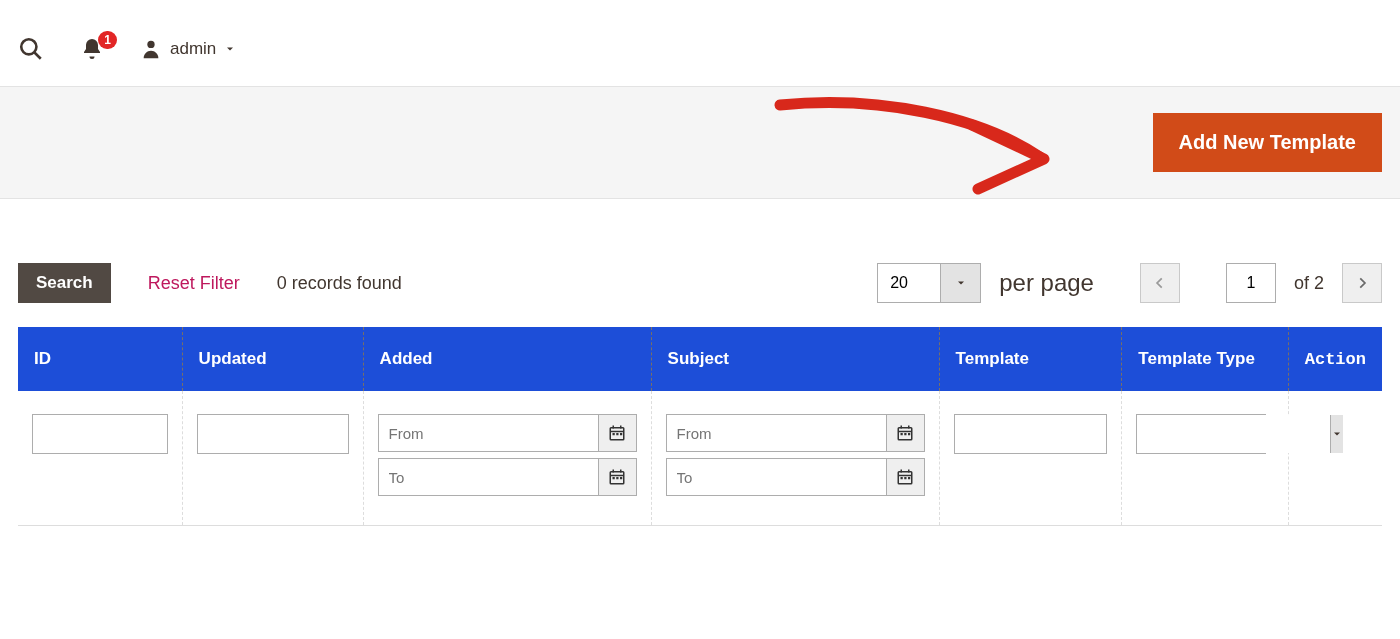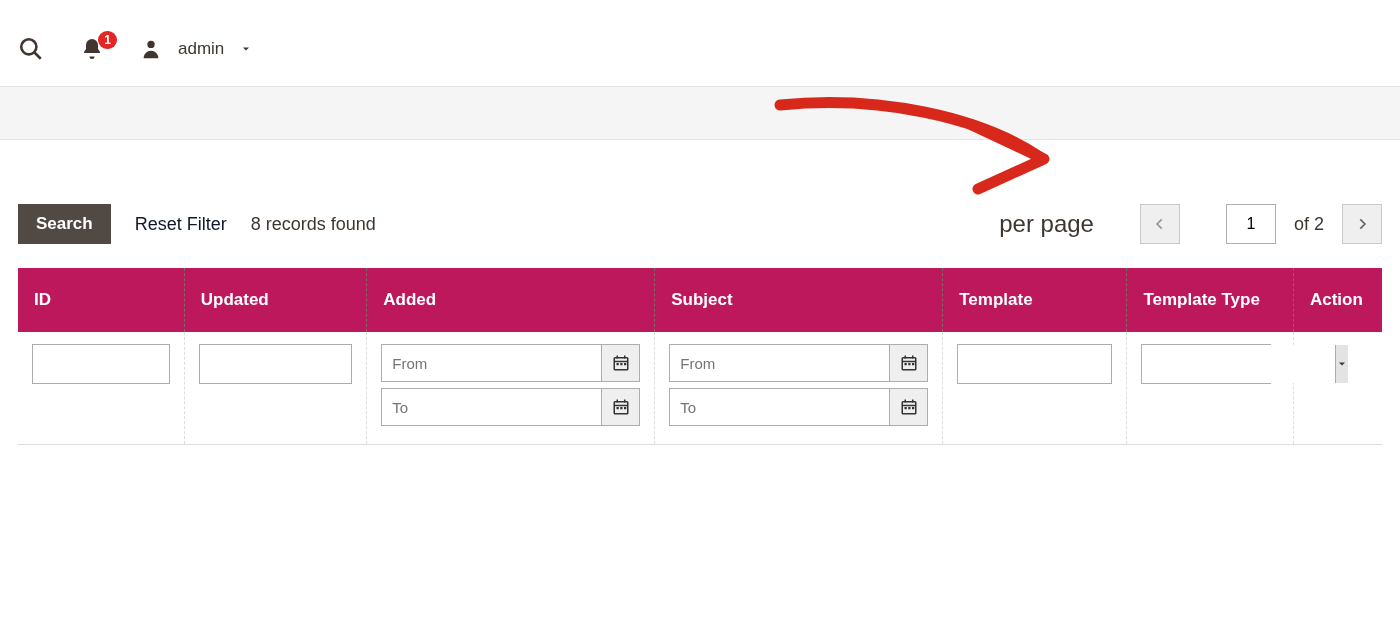--- a/index.html
+++ b/index.html
@@ -48,7 +48,7 @@
   .user-block {
     display: inline-flex;
     align-items: center;
-    gap: 16px;
+    gap: 8px;
     cursor: pointer;
   }
   .user-label { font-size: 17px; color: #41362f; }

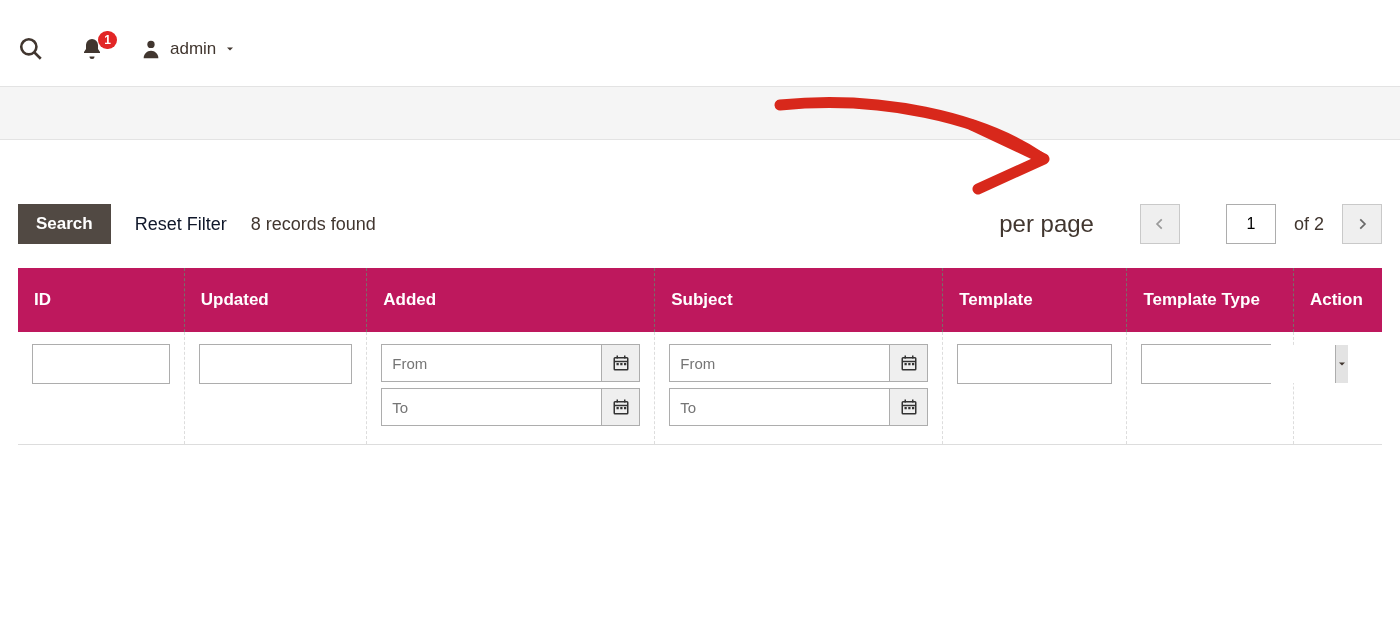--- a/index.html
+++ b/index.html
@@ -265,6 +265,7 @@
     <path d="M20 18 C 120 8, 220 30, 280 70" stroke="#d8281b" stroke-width="11" fill="none" stroke-linecap="round"></path>
     <path d="M212 38 L 284 72 L 218 102" stroke="#d8281b" stroke-width="11" fill="none" stroke-linecap="round" stroke-linejoin="round"></path>
   </svg>
+  <button class="primary-btn">Add New Template</button>
 </div>
 
 <div class="toolbar">

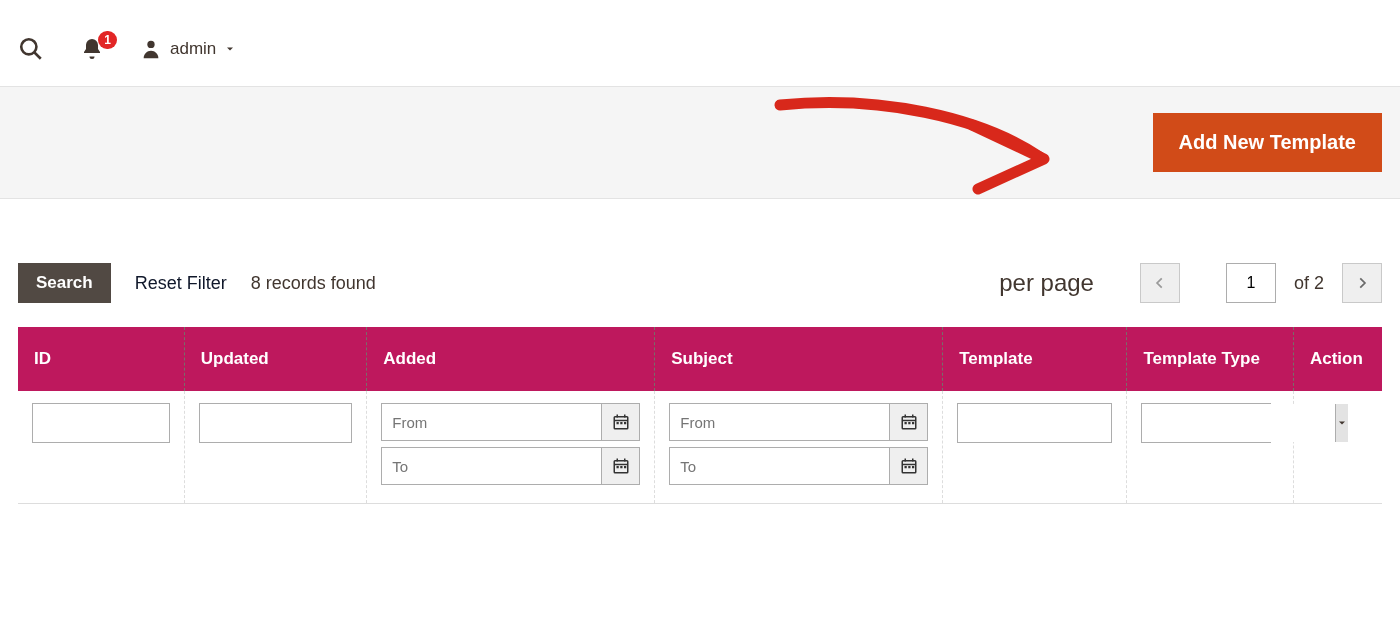--- a/index.html
+++ b/index.html
@@ -90,7 +90,7 @@
   .toolbar-left {
     display: flex;
     align-items: center;
-    gap: 24px;
+    gap: 37px;
   }
   .search-btn {
     background: #514943;

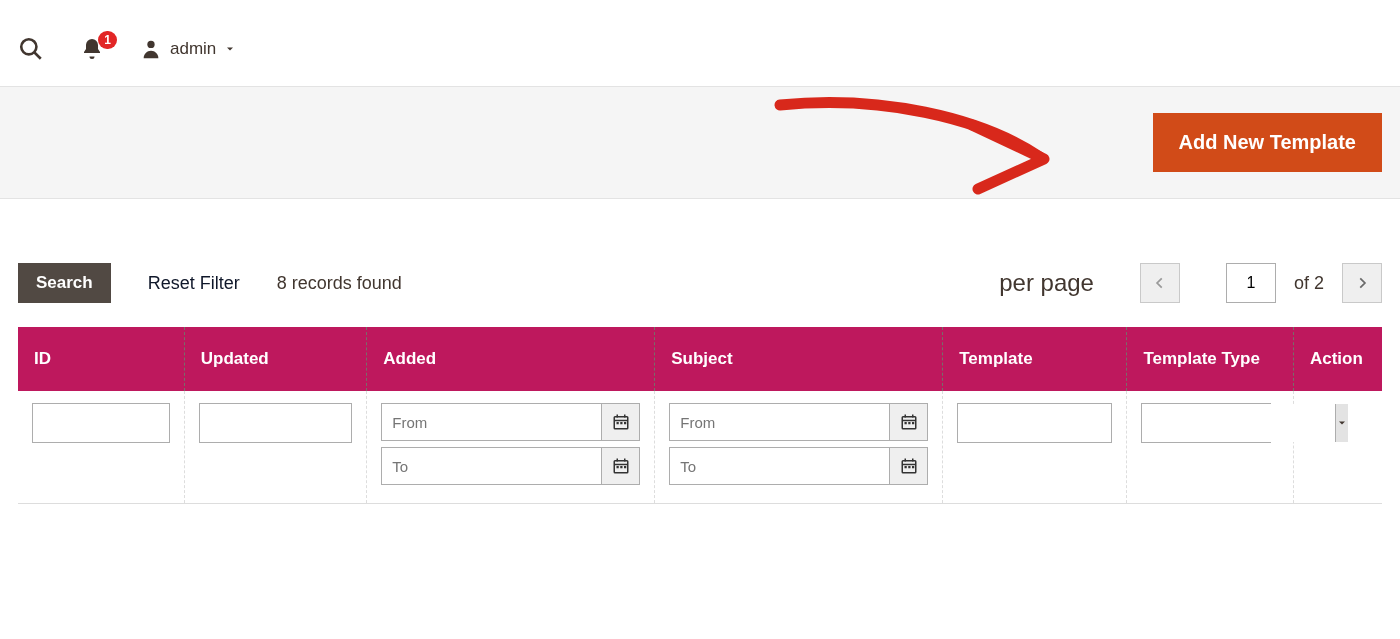--- a/index.html
+++ b/index.html
@@ -102,7 +102,7 @@
     cursor: pointer;
   }
   .reset-link {
-    color: #0f172a;
+    color: #be185d;
     font-size: 18px;
     cursor: pointer;
     text-decoration: none;

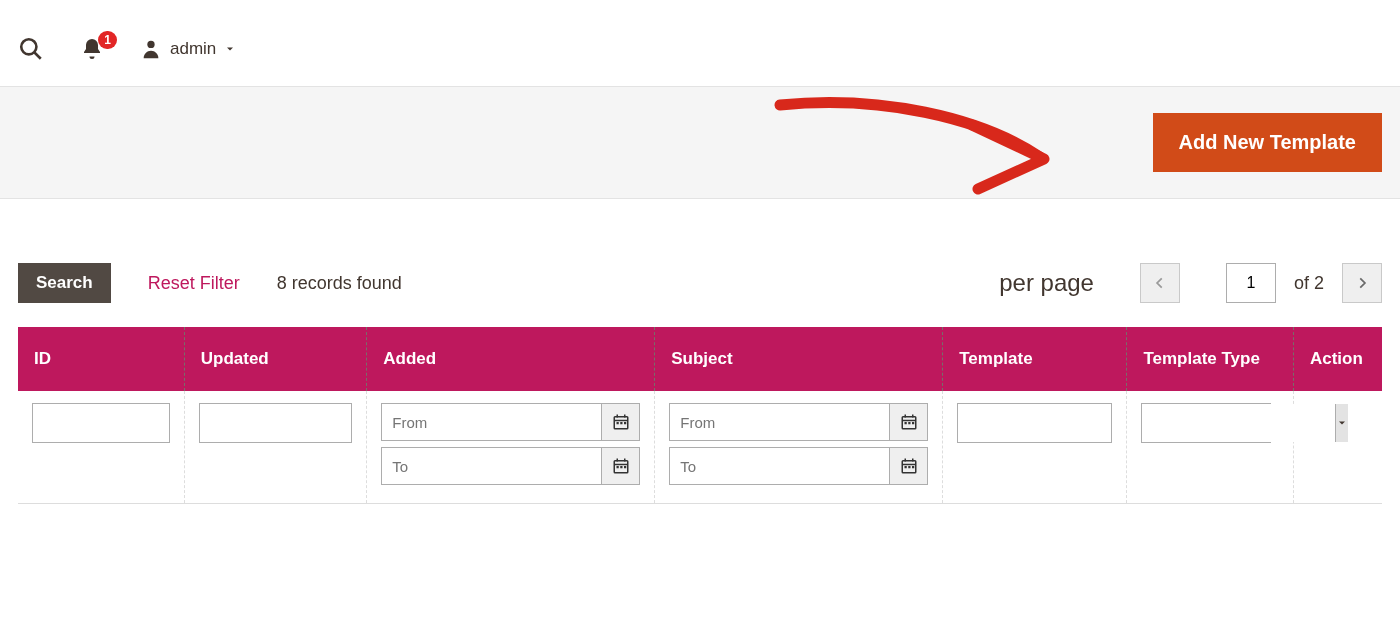--- a/index.html
+++ b/index.html
@@ -272,7 +272,7 @@
   <div class="toolbar-left">
     <button class="search-btn">Search</button>
     <a class="reset-link">Reset Filter</a>
-    <span class="records-found">8 records found</span>
+    <span class="records-found">0 records found</span>
   </div>
   <div class="toolbar-right">
     <span class="ppg-label">per page</span>

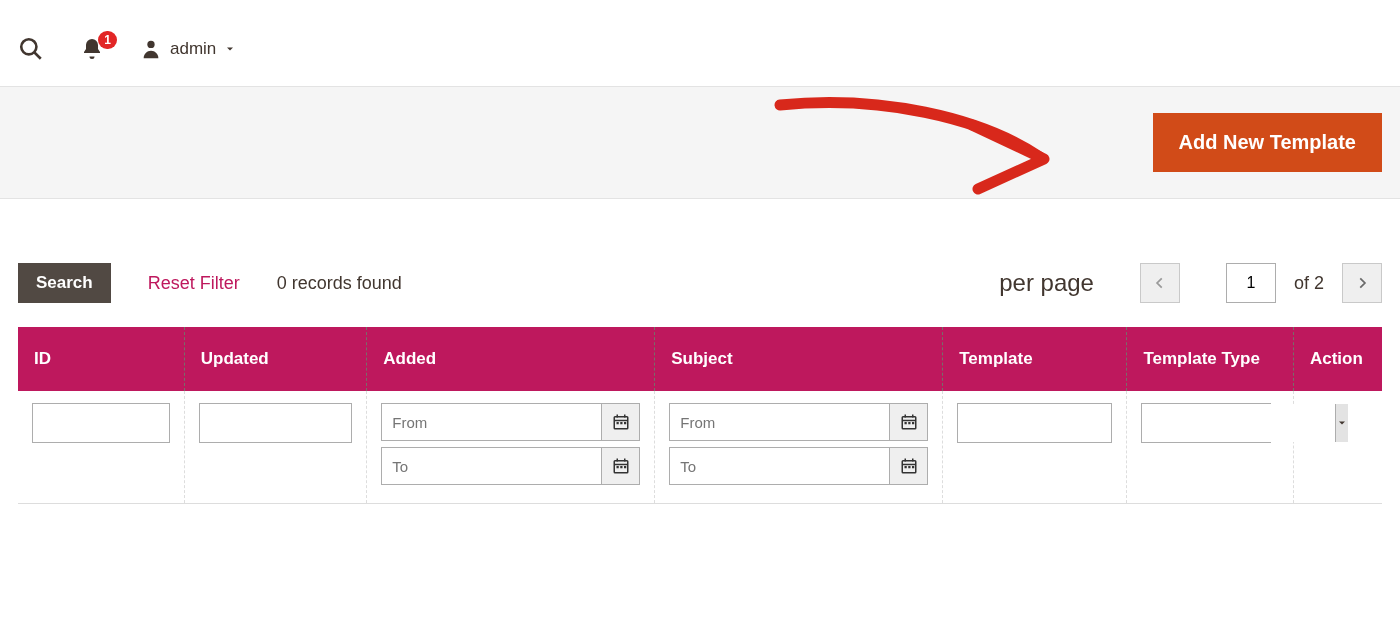--- a/index.html
+++ b/index.html
@@ -275,6 +275,14 @@
     <span class="records-found">0 records found</span>
   </div>
   <div class="toolbar-right">
+    <div class="per-page-select">
+      <input type="text" value="20" style="">
+      <div class="dd">
+        <svg width="12" height="12" viewBox="0 0 24 24" fill="#41362f">
+            <path d="M6 9l6 6 6-6z"></path>
+          </svg>
+      </div>
+    </div>
     <span class="ppg-label">per page</span>
 
     <div class="pager-btn">

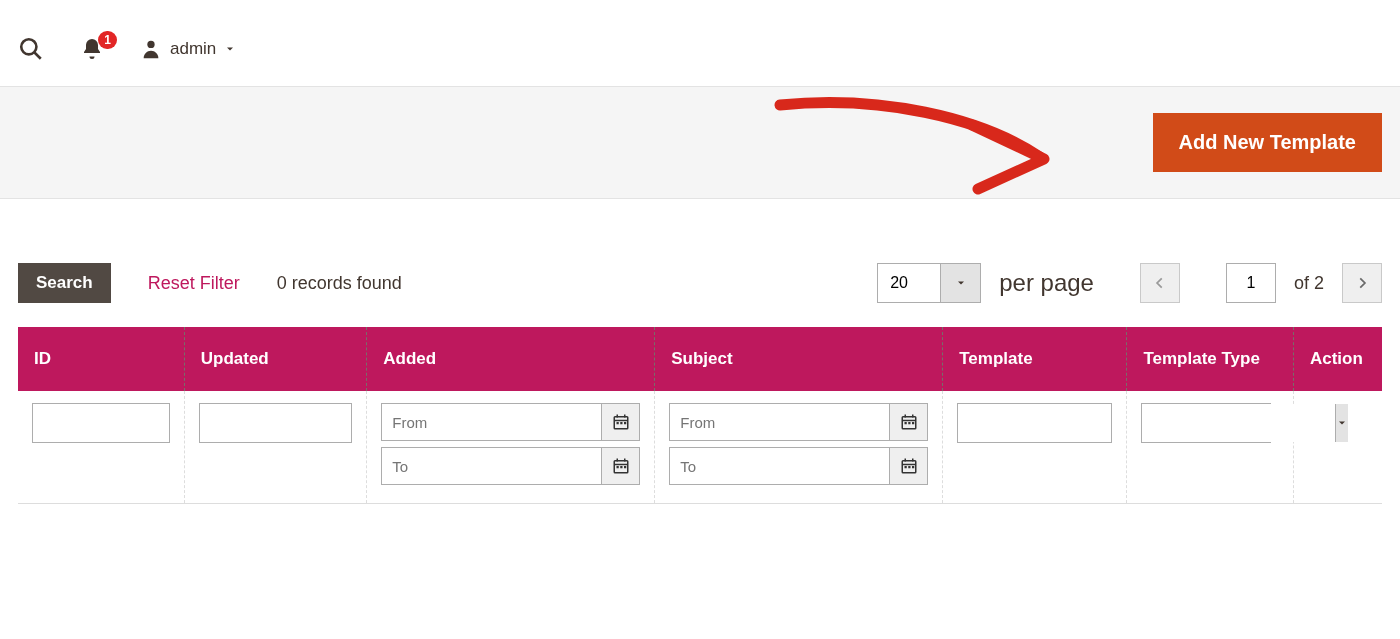--- a/index.html
+++ b/index.html
@@ -162,7 +162,7 @@
     border-collapse: collapse;
   }
   .grid th {
-    background: #be185d;
+    background: #1d4ed8;
     color: #fff;
     font-weight: 600;
     text-align: left;

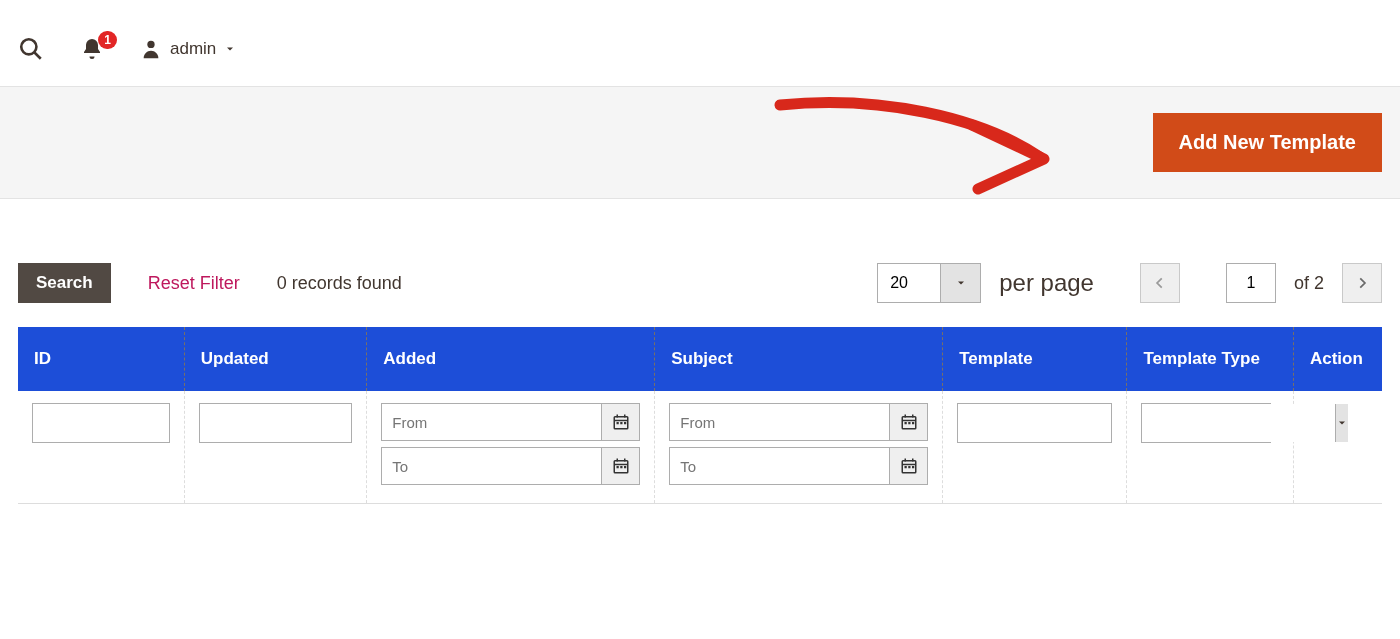--- a/index.html
+++ b/index.html
@@ -171,7 +171,7 @@
     border-right: 1px dashed #776f68;
     margin-left: 10px;
   }
-  .grid th:last-child { border-right: none; }
+  .grid th:last-child { border-right: none; font-family: Liberation Mono, monospace; }
   .grid td {
     padding: 12px 14px;
     vertical-align: top;

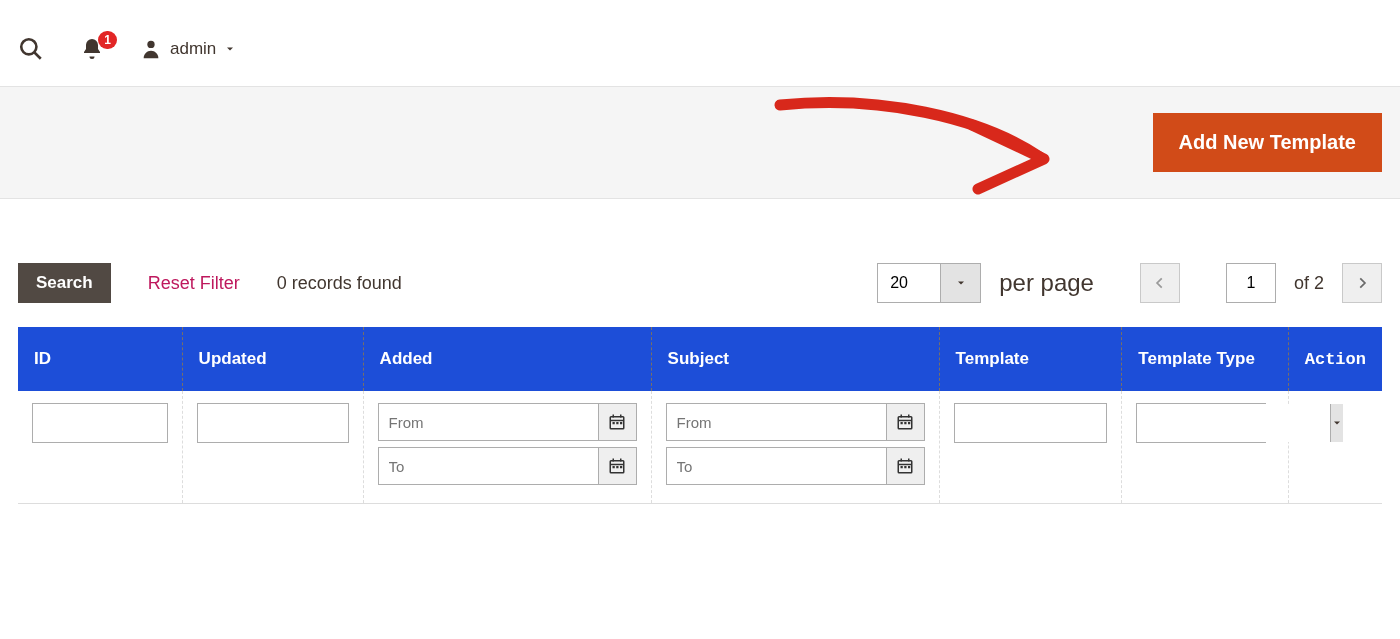--- a/index.html
+++ b/index.html
@@ -173,7 +173,7 @@
   }
   .grid th:last-child { border-right: none; font-family: Liberation Mono, monospace; }
   .grid td {
-    padding: 12px 14px;
+    padding: 23px 14px;
     vertical-align: top;
     border-right: 1px dashed #ddd;
     background:#fff;

